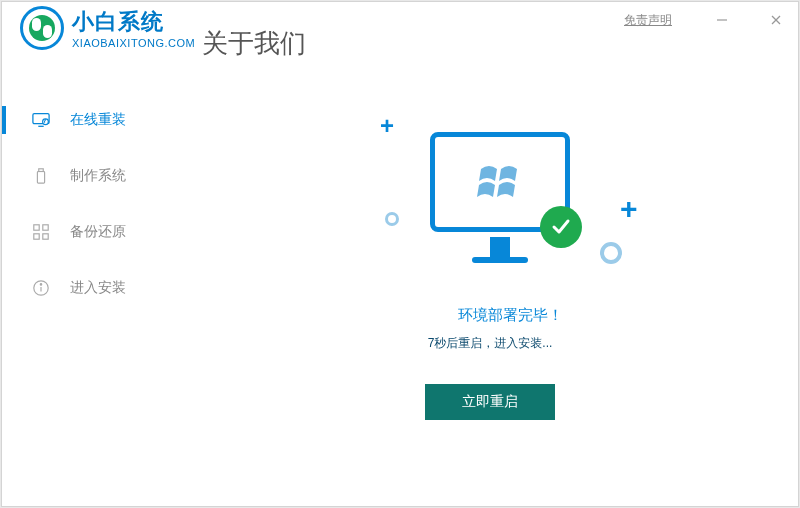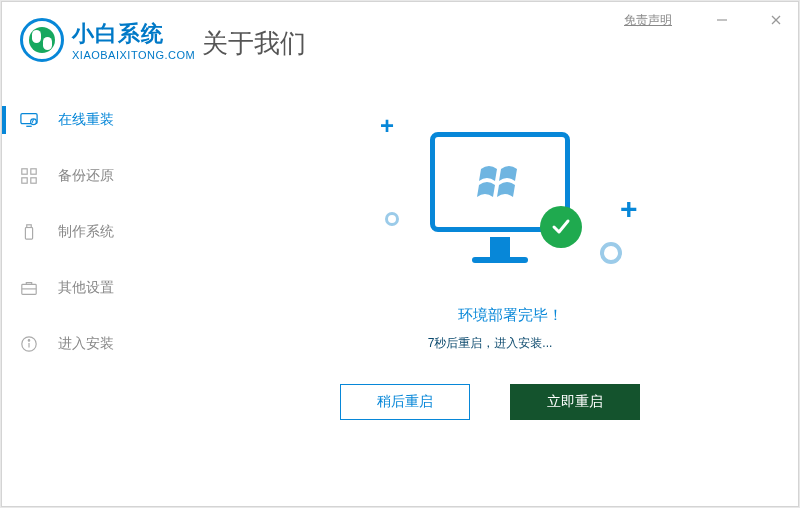--- a/index.html
+++ b/index.html
@@ -47,7 +47,7 @@
 .win-btn svg { width: 12px; height: 12px; }
 .header {
   position: absolute;
-  top: 16px;
+  top: 4px;
   left: 18px;
   display: flex;
   align-items: center;

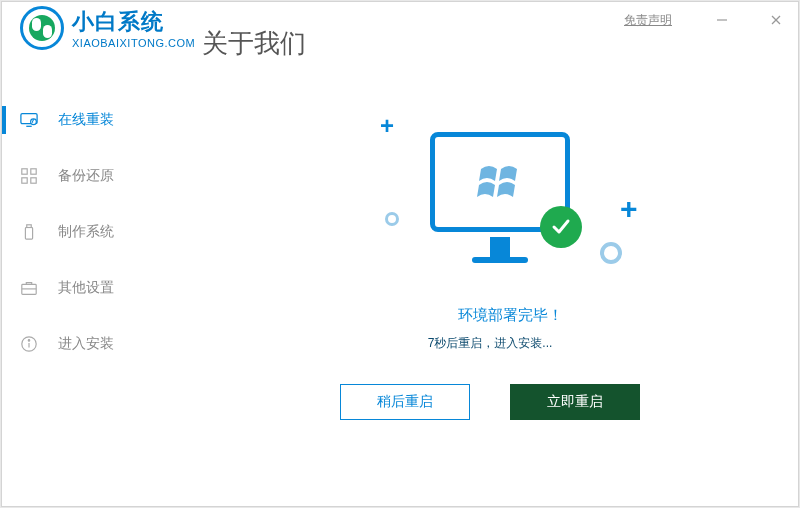--- a/index.html
+++ b/index.html
@@ -108,7 +108,7 @@
   height: 56px;
   display: flex;
   align-items: center;
-  padding-left: 18px;
+  padding-left: 30px;
   cursor: pointer;
   color: #888;
   font-size: 14px;

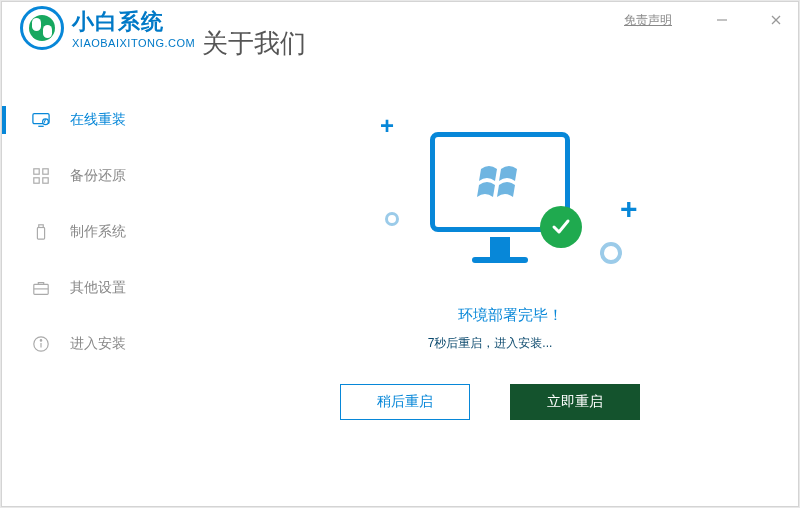--- a/index.html
+++ b/index.html
@@ -275,6 +275,15 @@
     </div>
     <div class="nav-item">
       <span class="nav-icon">
+        <svg viewBox="0 0 20 20">
+            <rect x="6" y="5" width="8" height="13" rx="1" fill="none" stroke="#aaa" stroke-width="1.3"></rect>
+            <rect x="7.5" y="2" width="5" height="3" fill="none" stroke="#aaa" stroke-width="1.3"></rect>
+          </svg>
+      </span>
+      <span>制作系统</span>
+    </div>
+    <div class="nav-item">
+      <span class="nav-icon">
         <svg viewBox="0 0 20 20" fill="none" stroke="#aaa" stroke-width="1.3">
             <rect x="2" y="2" width="6" height="6"></rect>
             <rect x="12" y="2" width="6" height="6"></rect>
@@ -283,15 +292,6 @@
           </svg>
       </span>
       <span>备份还原</span>
-    </div>
-    <div class="nav-item">
-      <span class="nav-icon">
-        <svg viewBox="0 0 20 20">
-            <rect x="6" y="5" width="8" height="13" rx="1" fill="none" stroke="#aaa" stroke-width="1.3"></rect>
-            <rect x="7.5" y="2" width="5" height="3" fill="none" stroke="#aaa" stroke-width="1.3"></rect>
-          </svg>
-      </span>
-      <span>制作系统</span>
     </div>
     <div class="nav-item">
       <span class="nav-icon">

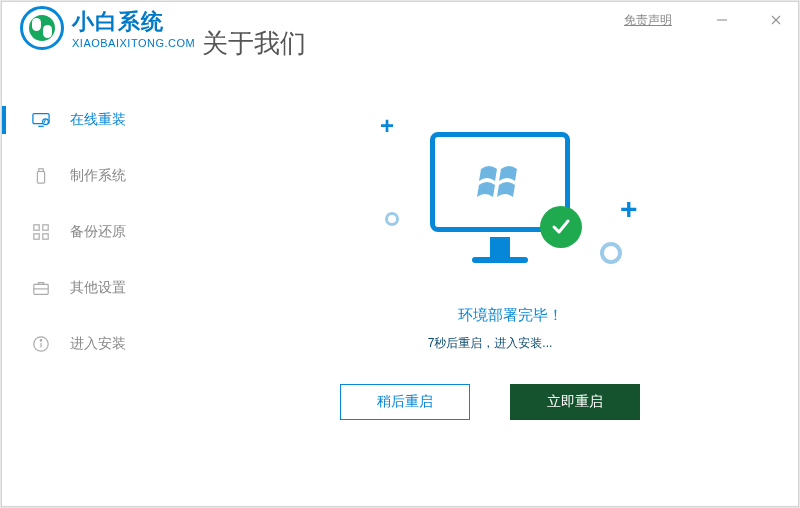--- a/index.html
+++ b/index.html
@@ -292,16 +292,6 @@
           </svg>
       </span>
       <span>备份还原</span>
-    </div>
-    <div class="nav-item">
-      <span class="nav-icon">
-        <svg viewBox="0 0 20 20" fill="none" stroke="#aaa" stroke-width="1.3">
-            <rect x="2" y="6" width="16" height="11" rx="1"></rect>
-            <path d="M7 6 V4 h6 v2"></path>
-            <line x1="2" y1="11" x2="18" y2="11"></line>
-          </svg>
-      </span>
-      <span>其他设置</span>
     </div>
     <div class="nav-item">
       <span class="nav-icon">

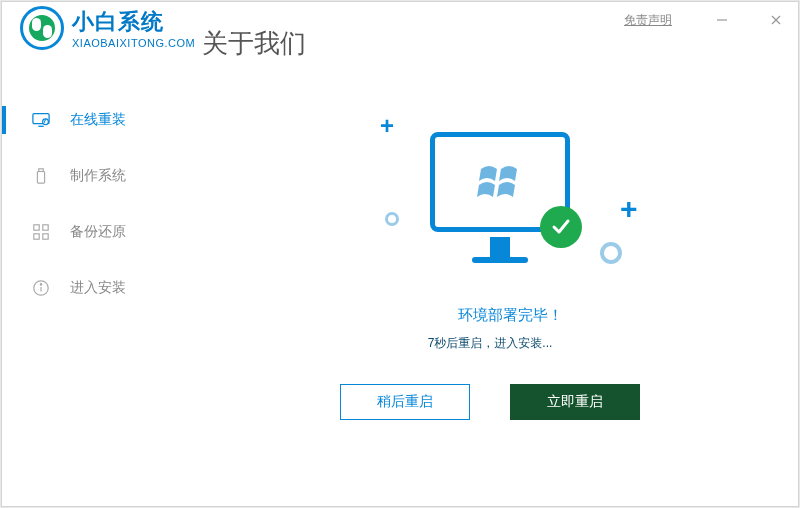--- a/index.html
+++ b/index.html
@@ -332,7 +332,6 @@
     <div class="status-sub">7秒后重启，进入安装...</div>
 
     <div class="buttons">
-      <button class="btn btn-secondary">稍后重启</button>
       <button class="btn btn-primary">立即重启</button>
     </div>
   </div>

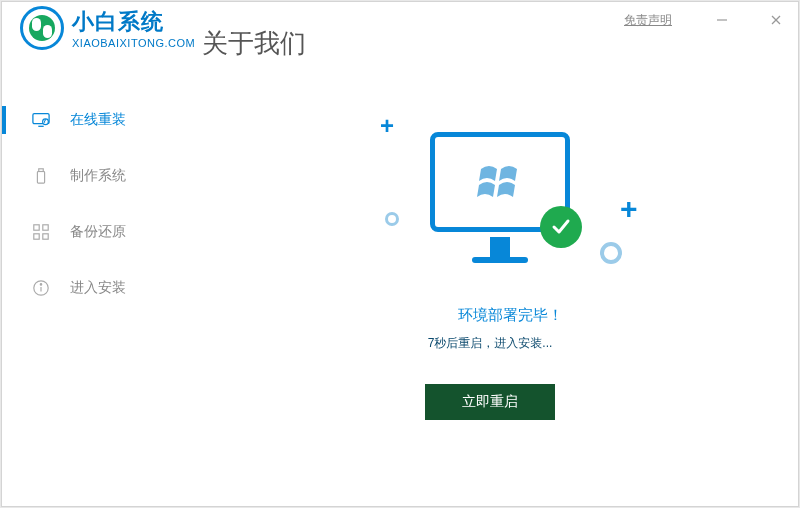--- a/index.html
+++ b/index.html
@@ -224,7 +224,7 @@
   background: #fff;
 }
 .btn-primary {
-  background: #14532d;
+  background: #0f766e;
   color: #fff;
   border: none;
 }

